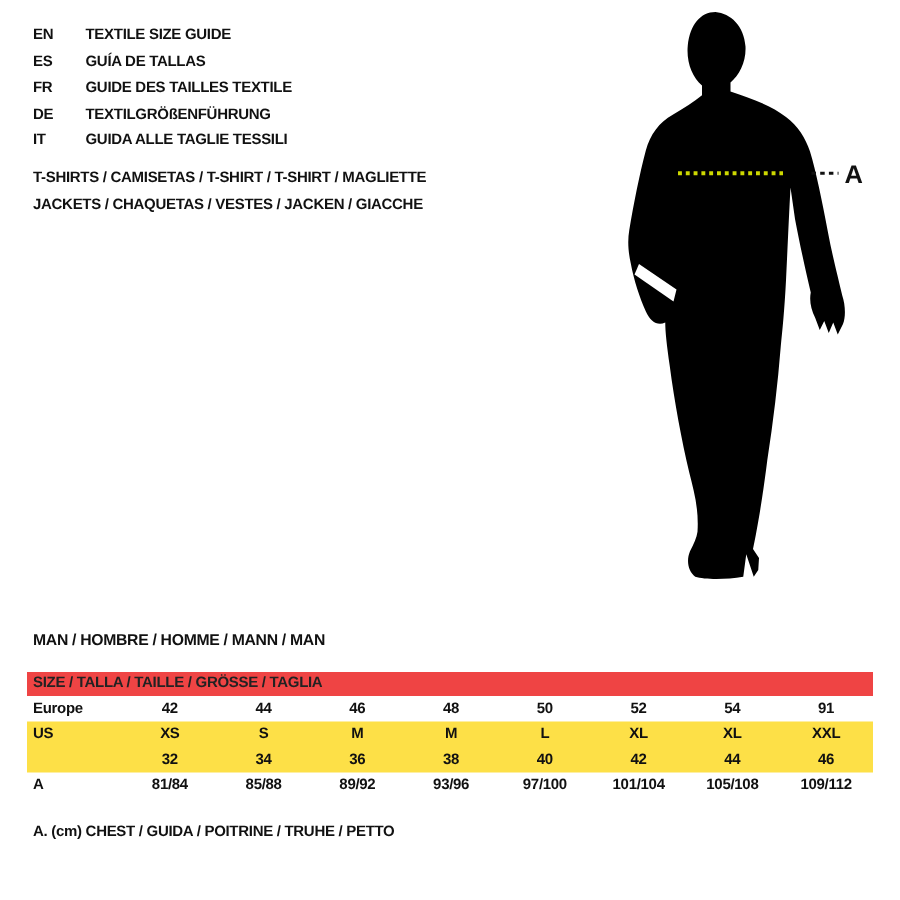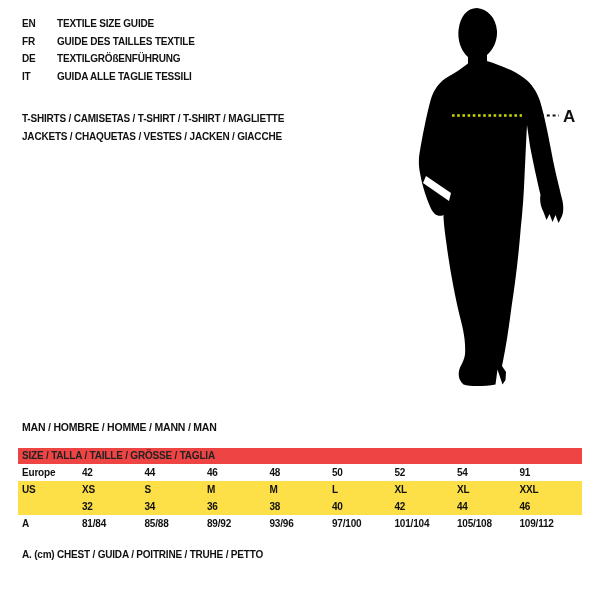--- a/index.html
+++ b/index.html
@@ -40,6 +40,10 @@
   <div class="lang-row">
     <span class="lang-code">EN</span>
     <span>TEXTILE SIZE GUIDE</span>
+  </div>
+  <div class="lang-row">
+    <span class="lang-code">ES</span>
+    <span>GUÍA DE TALLAS</span>
   </div>
   <div class="lang-row">
     <span class="lang-code">FR</span>

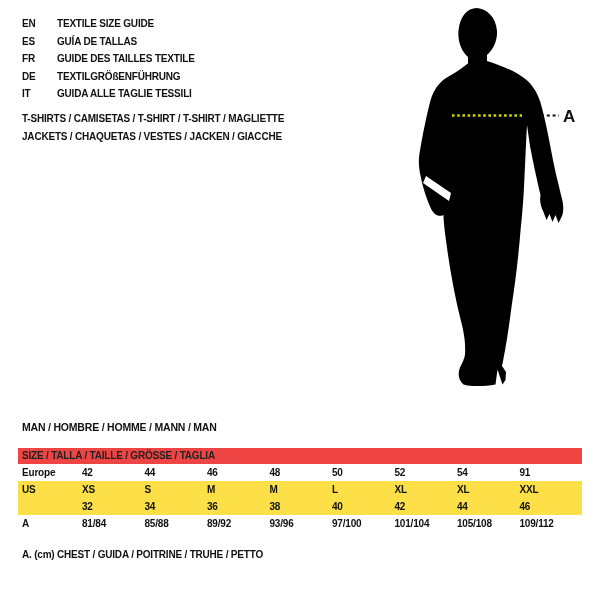--- a/index.html
+++ b/index.html
@@ -28,7 +28,7 @@
   .trow{display:grid;grid-template-columns:64px repeat(8,1fr);height:17px;line-height:17px;}
   .trow.shaded{background:#fde047;}
   .tlabel{padding-left:4px;text-align:left;}
-  .tcell{}
+  .tcell{text-align:center;}
   
   .footnote{left:22px;top:549px;font-size:10px;font-weight:700;}
   svg text{font-family:"Liberation Sans", sans-serif;}

